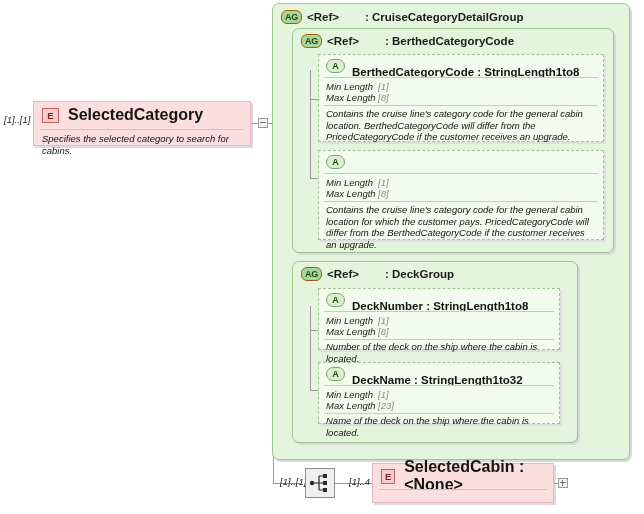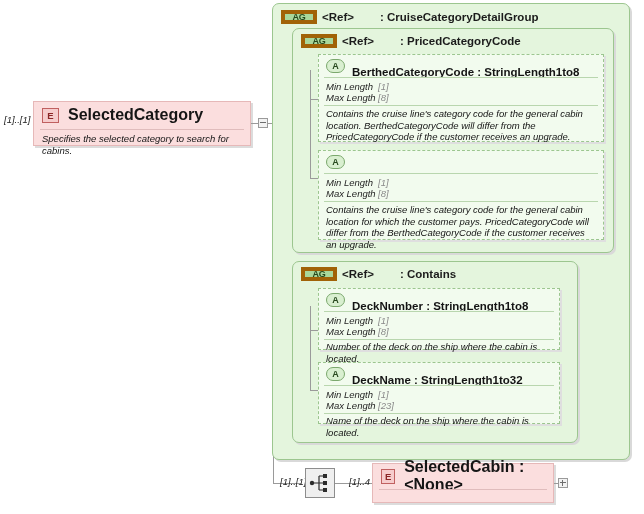--- a/index.html
+++ b/index.html
@@ -25,8 +25,8 @@
     white-space:nowrap;
   }
   .ag-badge{
-    width:36px;height:14px;border-radius:0;
-    background:#a9d79b;border:4px solid #a16207;
+    width:21px;height:14px;border-radius:6px;
+    background:#a9d79b;border:1px solid #a16207;
     color:#27481d;font-size:9px;font-weight:bold;
     display:flex;align-items:center;justify-content:center;
     letter-spacing:-.3px;

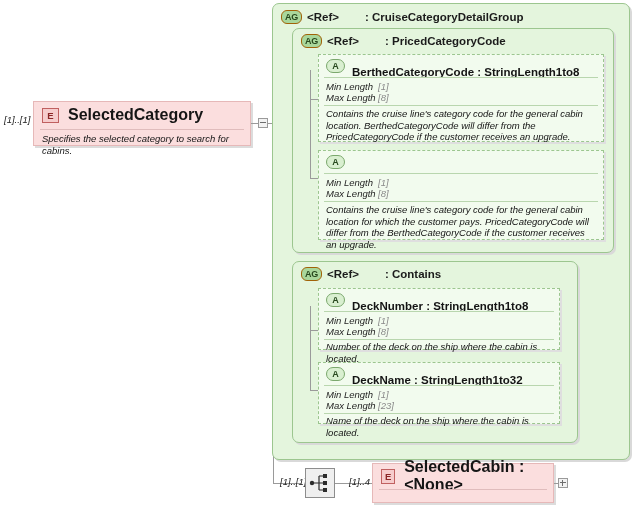--- a/index.html
+++ b/index.html
@@ -158,7 +158,7 @@
       <span class="ag-badge">AG</span>
       <span class="ag-ref">&lt;Ref&gt;</span>
       <span class="ag-sep"></span>
-      <span class="ag-name">: PricedCategoryCode</span>
+      <span class="ag-name">: BerthedCategoryCode</span>
     </div>
   </div>
 

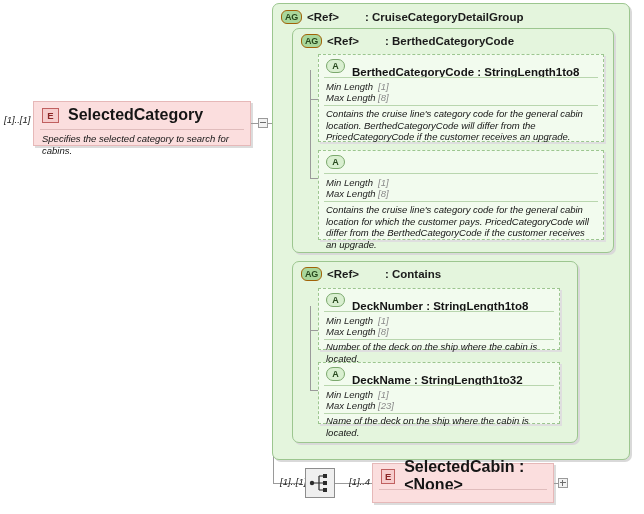--- a/index.html
+++ b/index.html
@@ -210,7 +210,7 @@
       <span class="ag-badge">AG</span>
       <span class="ag-ref">&lt;Ref&gt;</span>
       <span class="ag-sep"></span>
-      <span class="ag-name">: Contains</span>
+      <span class="ag-name">: DeckGroup</span>
     </div>
   </div>
 

